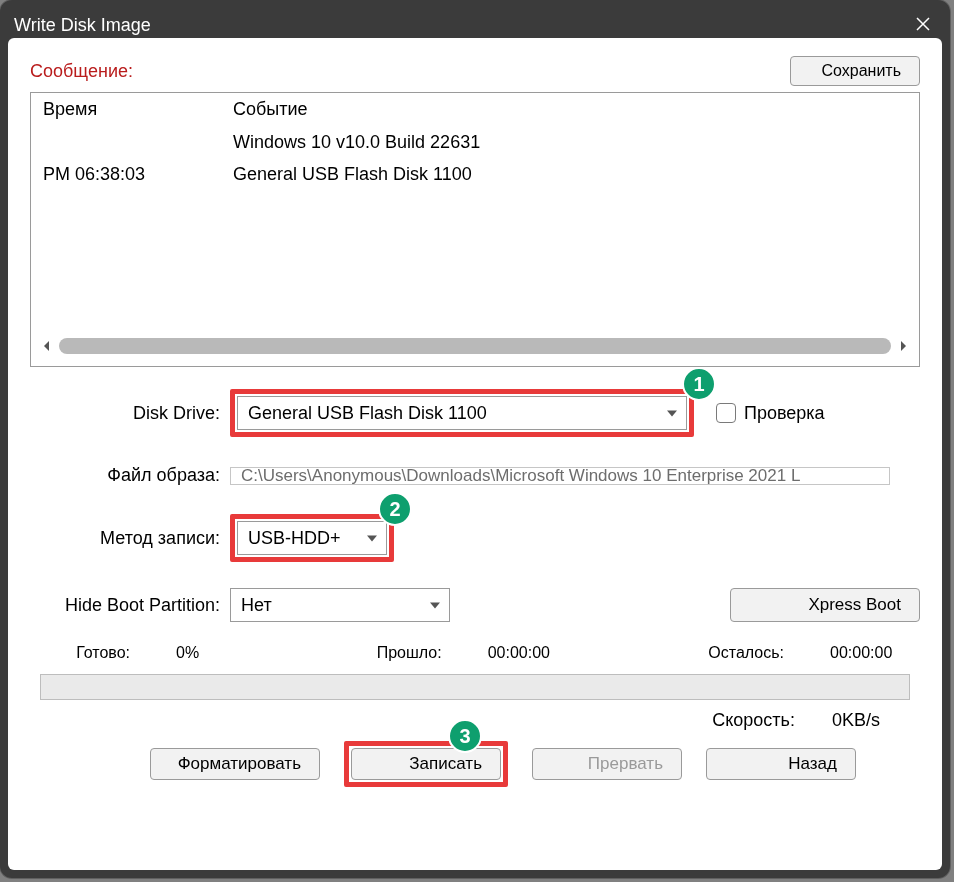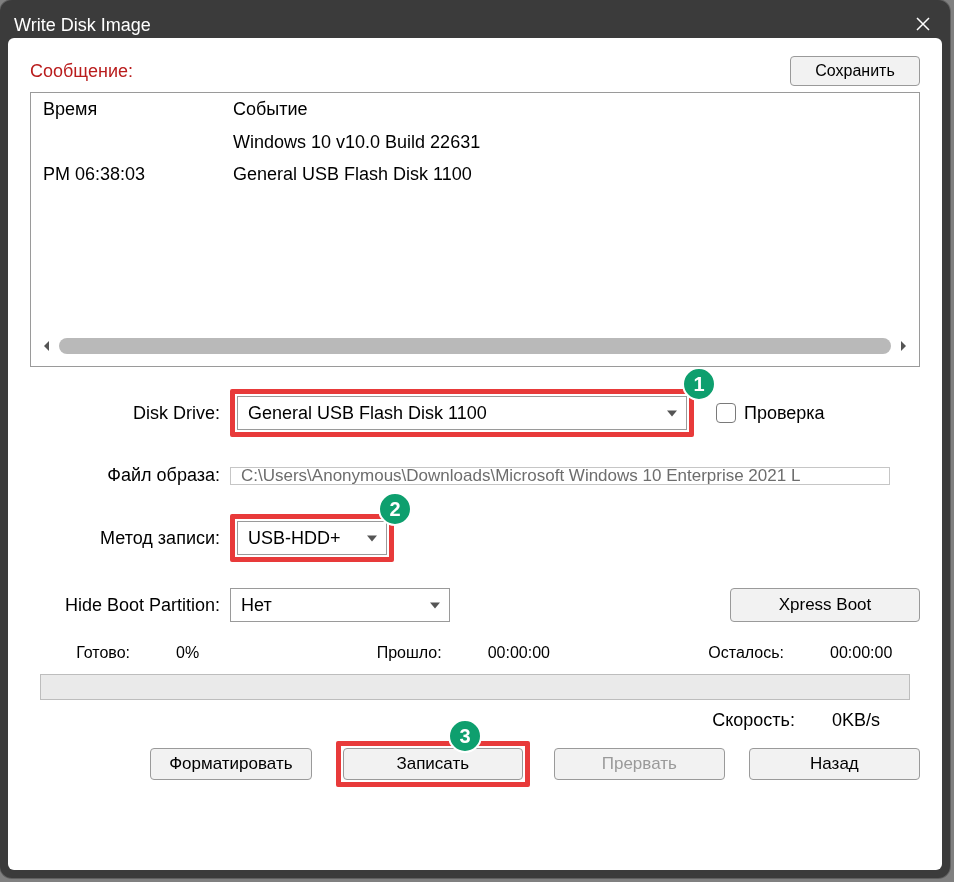--- a/index.html
+++ b/index.html
@@ -46,6 +46,7 @@
     background: #f2f2f2;
     border-radius: 4px;
     cursor: pointer;
+    text-align: right;
   }
   .btn.big { width: 180px; height: 32px; font-size: 17px; }
   .btn.disabled { color: #9a9a9a; }

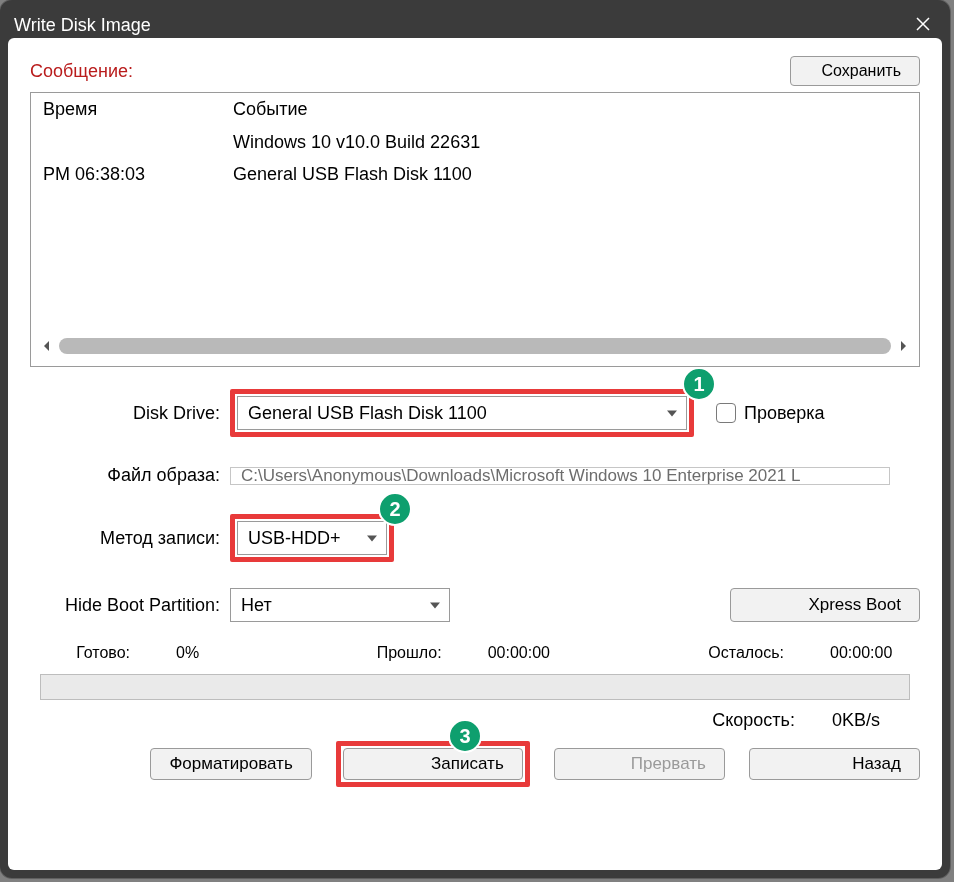--- a/index.html
+++ b/index.html
@@ -48,7 +48,7 @@
     cursor: pointer;
     text-align: right;
   }
-  .btn.big { width: 180px; height: 32px; font-size: 17px; }
+  .btn.big { width: 150px; height: 32px; font-size: 17px; }
   .btn.disabled { color: #9a9a9a; }
   .logbox {
     border: 1px solid #9a9a9a;

